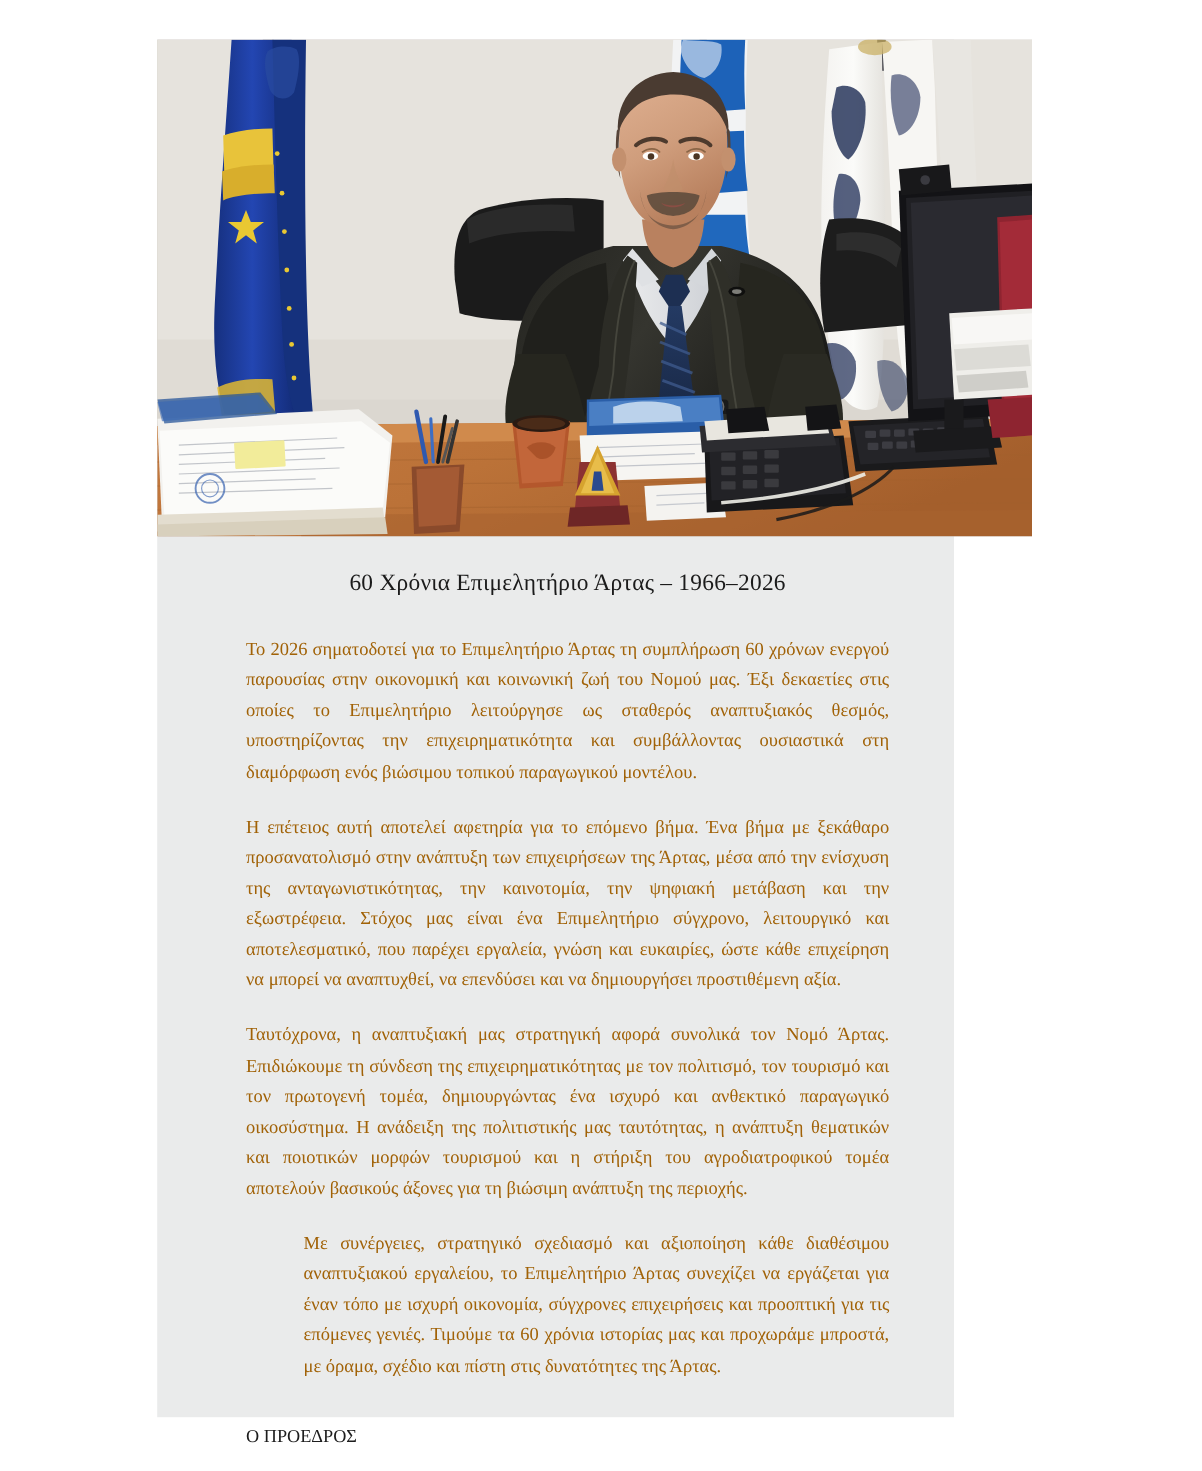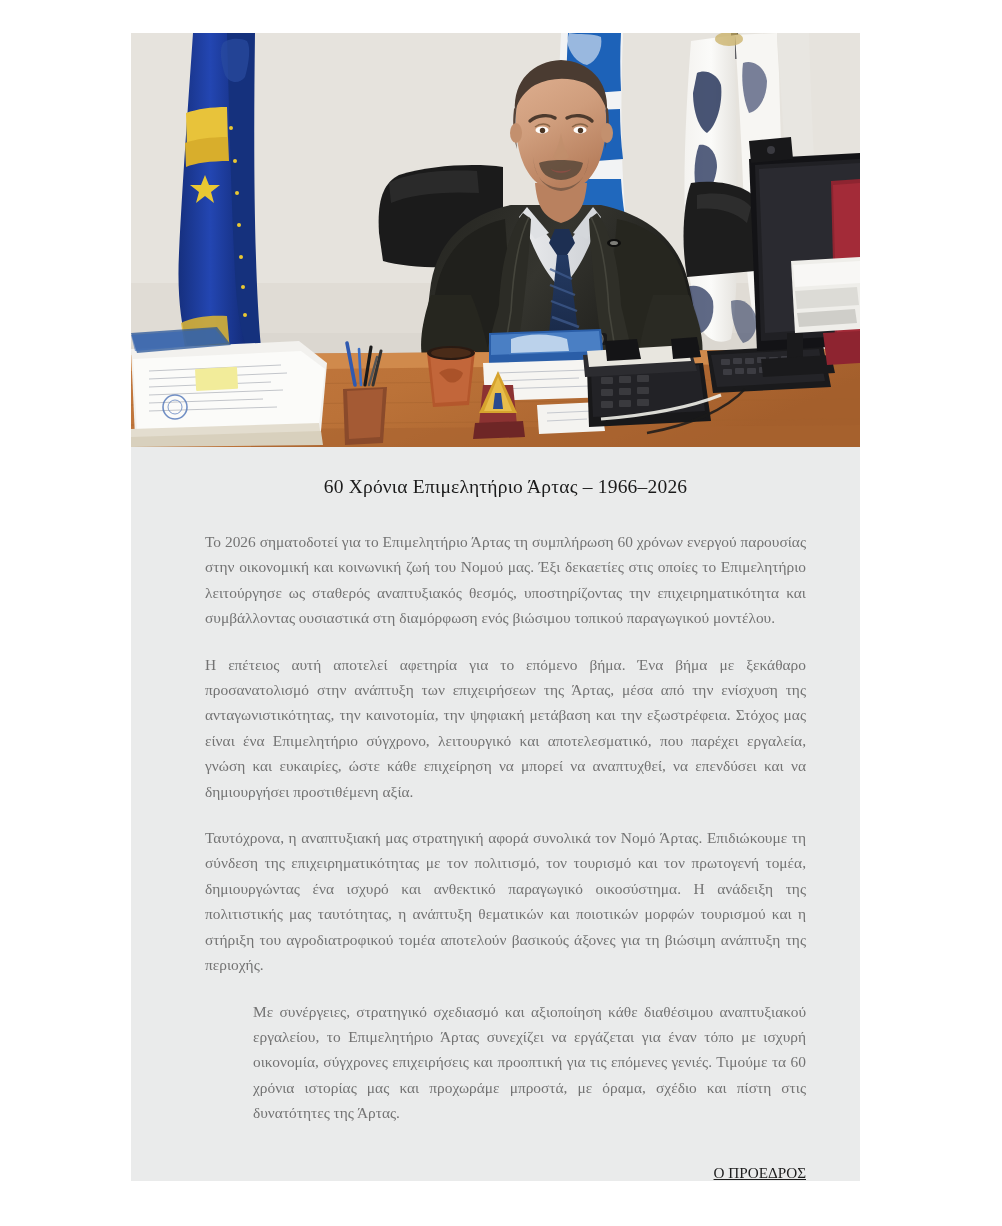--- a/index.html
+++ b/index.html
@@ -26,7 +26,7 @@
     position: absolute;
     left: 131px;
     top: 33px;
-    width: 729px;
+    width: 664px;
     height: 1148px;
     background: #eaebeb;
   }

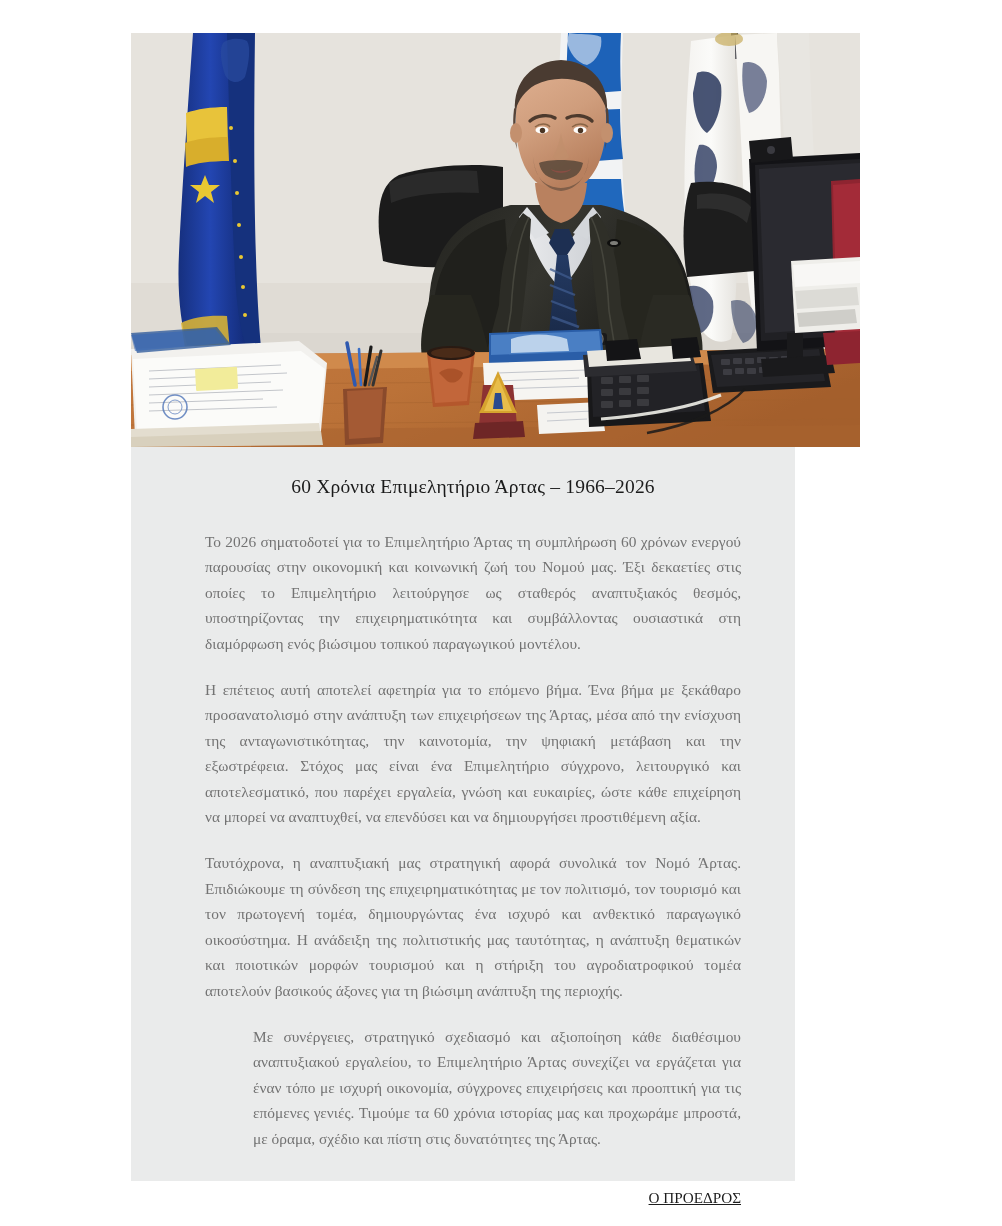--- a/index.html
+++ b/index.html
@@ -59,7 +59,7 @@
     text-justify: inter-word;
     font-size: 15.4px;
     line-height: 25.4px;
-    color: #737373;
+    color: #a16207;
     margin: 0 0 21px 0;
     hyphens: none;
   }

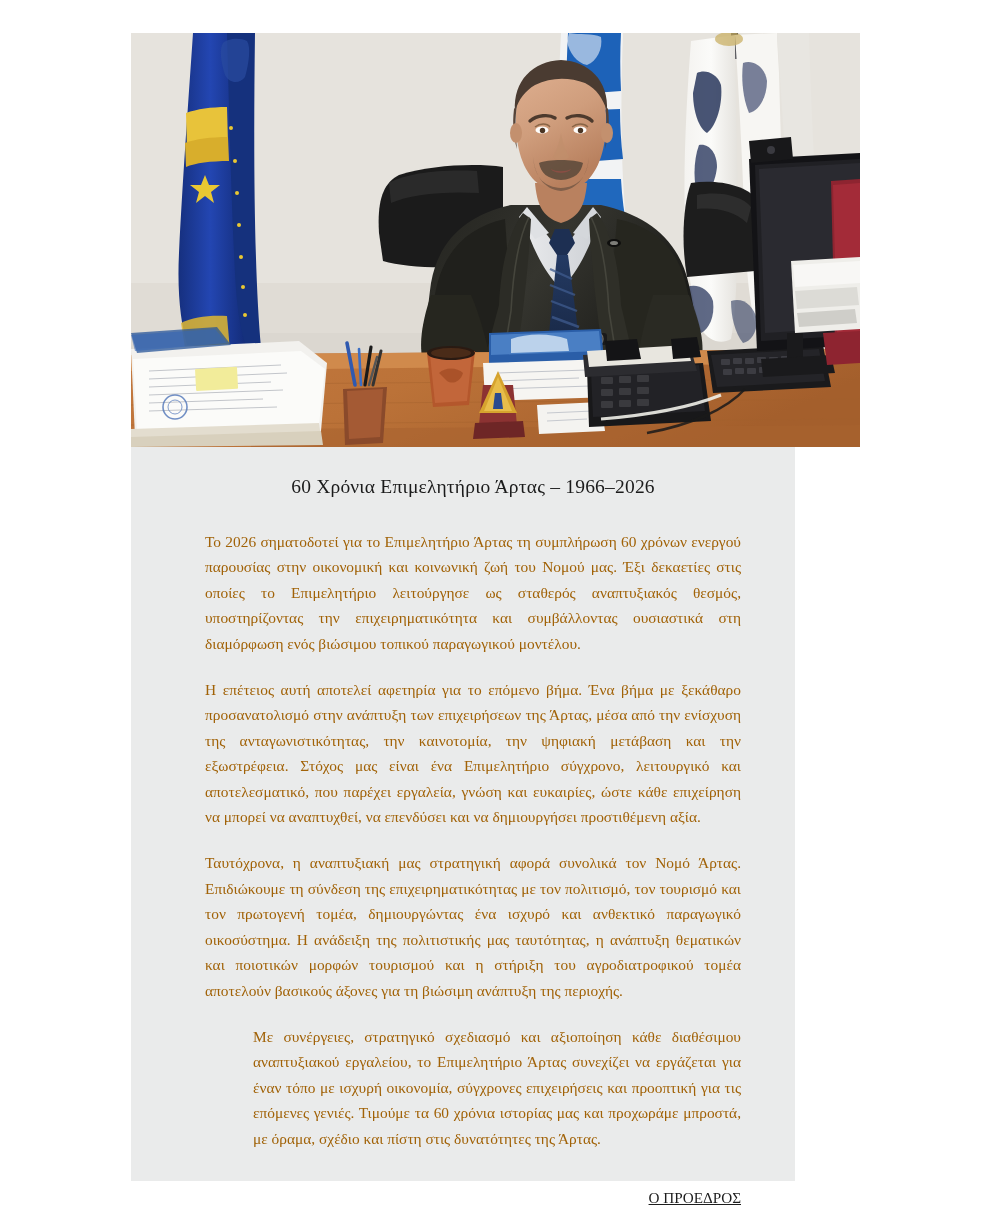--- a/index.html
+++ b/index.html
@@ -67,11 +67,10 @@
 
   .signature {
     margin-top: 36px;
-    text-align: right;
+    text-align: left;
     font-size: 15.2px;
     line-height: 21px;
     color: #1d1d1d;
-    text-decoration: underline;
   }
   .signature .sig-name {
     font-weight: bold;

